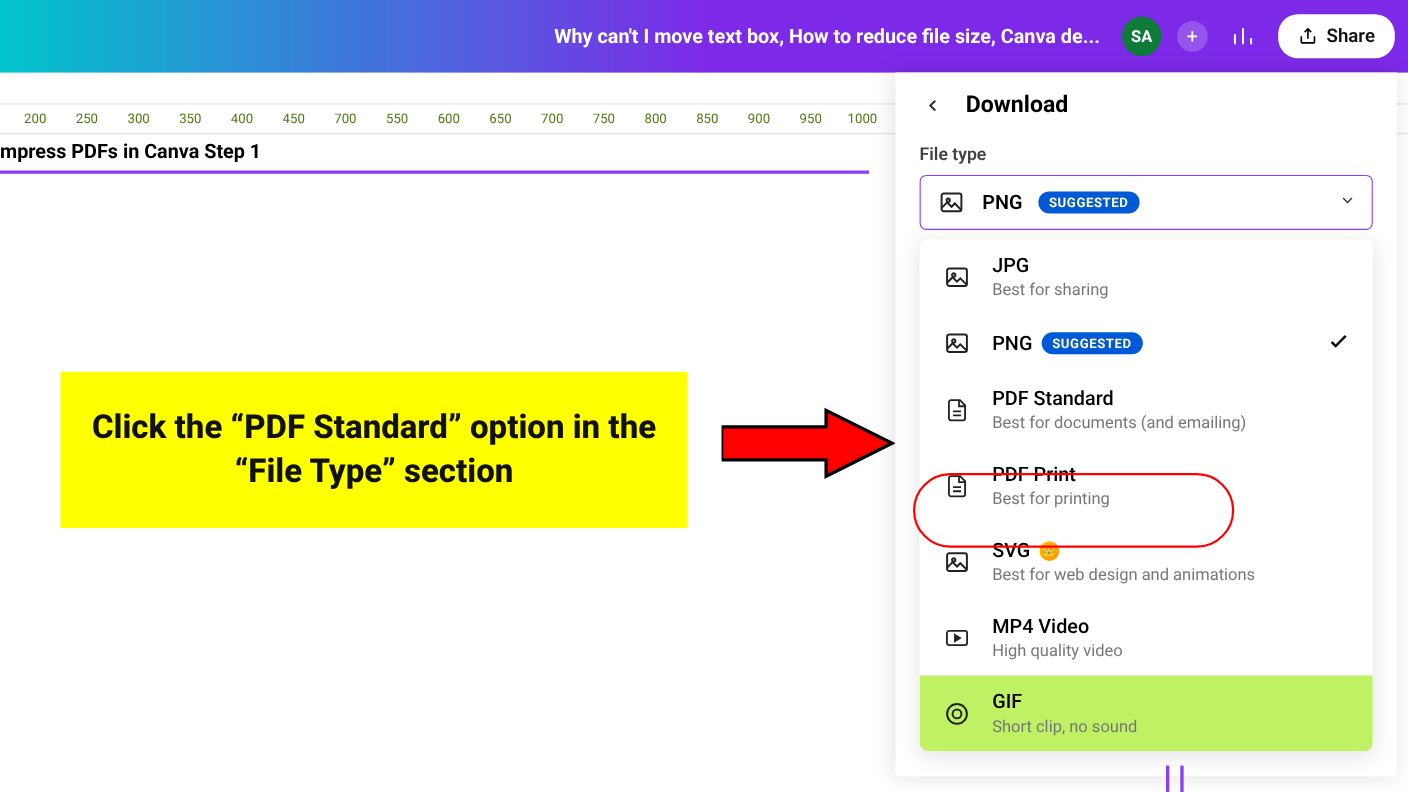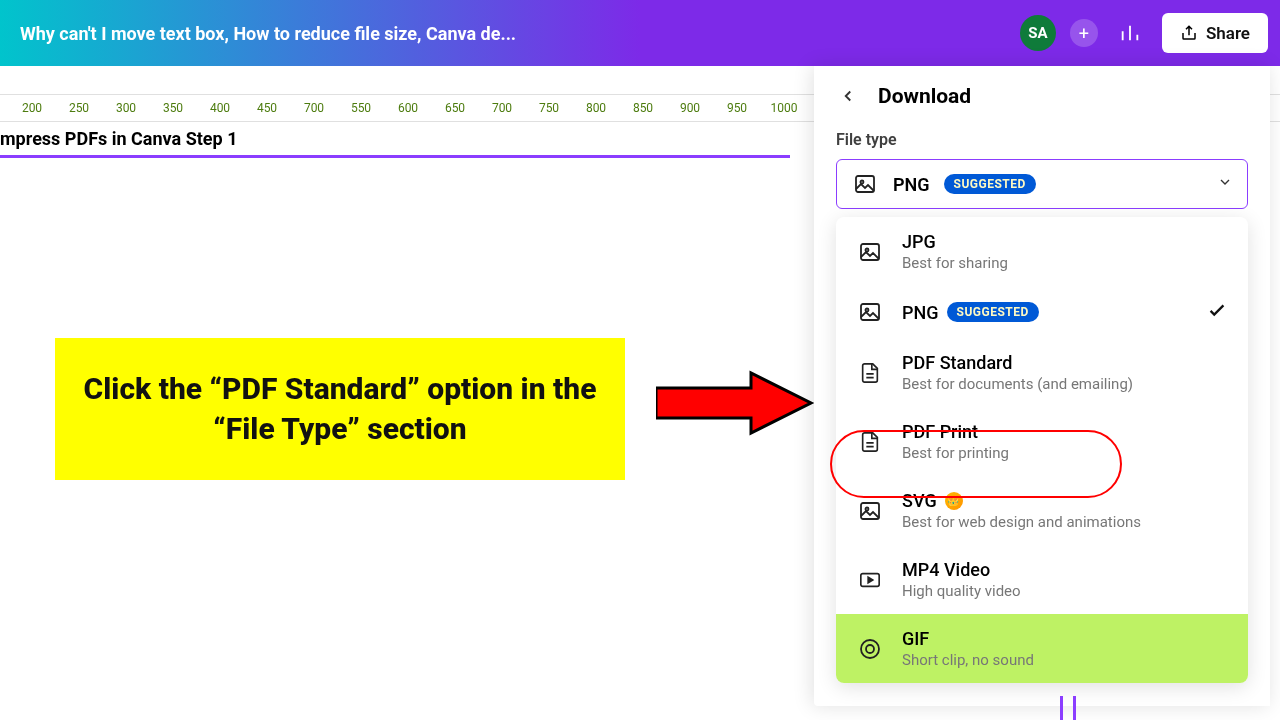--- a/index.html
+++ b/index.html
@@ -6,7 +6,7 @@
 body { font-family: -apple-system, BlinkMacSystemFont, "Segoe UI", Roboto, Helvetica, Arial, sans-serif; background: #fff; overflow: hidden; width: 1280px; height: 720px; position: relative; }
 
 .topbar { height: 66px; background: linear-gradient(90deg, #01c4cc 0%, #7d2ae8 50%, #7d2ae8 100%); display: flex; align-items: center; padding: 0 12px 0 0; color: #fff; }
-.doc-title { flex: 1; text-align: left; font-weight: 700; font-size: 18px; white-space: nowrap; overflow: hidden; text-overflow: ellipsis; padding: 0 20px; }
+.doc-title { flex: 1; text-align: right; font-weight: 700; font-size: 18px; white-space: nowrap; overflow: hidden; text-overflow: ellipsis; padding: 0 20px; }
 .right-actions { display: flex; align-items: center; gap: 14px; }
 .avatar { width: 36px; height: 36px; border-radius: 50%; background: #0f7b3a; color: #fff; font-weight: 700; display: flex; align-items: center; justify-content: center; font-size: 15px; }
 .plus-btn { width: 28px; height: 28px; border-radius: 50%; background: rgba(255,255,255,0.2); display: flex; align-items: center; justify-content: center; color: #fff; font-size: 18px; font-weight: 400; }

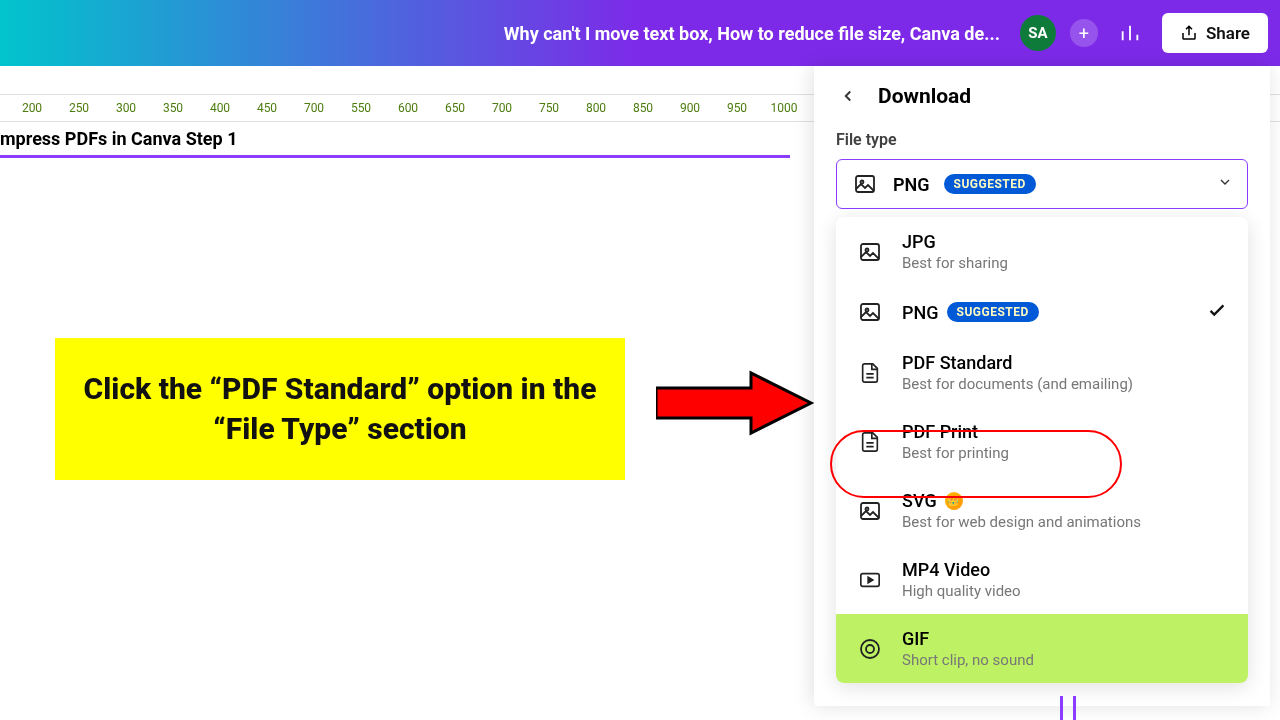--- a/index.html
+++ b/index.html
@@ -11,7 +11,7 @@
 .avatar { width: 36px; height: 36px; border-radius: 50%; background: #0f7b3a; color: #fff; font-weight: 700; display: flex; align-items: center; justify-content: center; font-size: 15px; }
 .plus-btn { width: 28px; height: 28px; border-radius: 50%; background: rgba(255,255,255,0.2); display: flex; align-items: center; justify-content: center; color: #fff; font-size: 18px; font-weight: 400; }
 .chart-btn { width: 36px; height: 36px; display: flex; align-items: center; justify-content: center; color: #fff; }
-.share-btn { background: #fff; color: #111; border-radius: 6px; padding: 10px 18px; display: flex; align-items: center; gap: 8px; font-weight: 600; font-size: 17px; }
+.share-btn { background: #fff; color: #111; border-radius: 18px; padding: 10px 18px; display: flex; align-items: center; gap: 8px; font-weight: 600; font-size: 17px; }
 
 .ruler { height: 28px; border-top: 1px solid #e0e0e0; border-bottom: 1px solid #e0e0e0; display: flex; align-items: center; font-size: 12px; color: #4d7c0f; position: relative; margin-top: 28px; }
 .ruler-tick { position: absolute; transform: translateX(-50%); }

